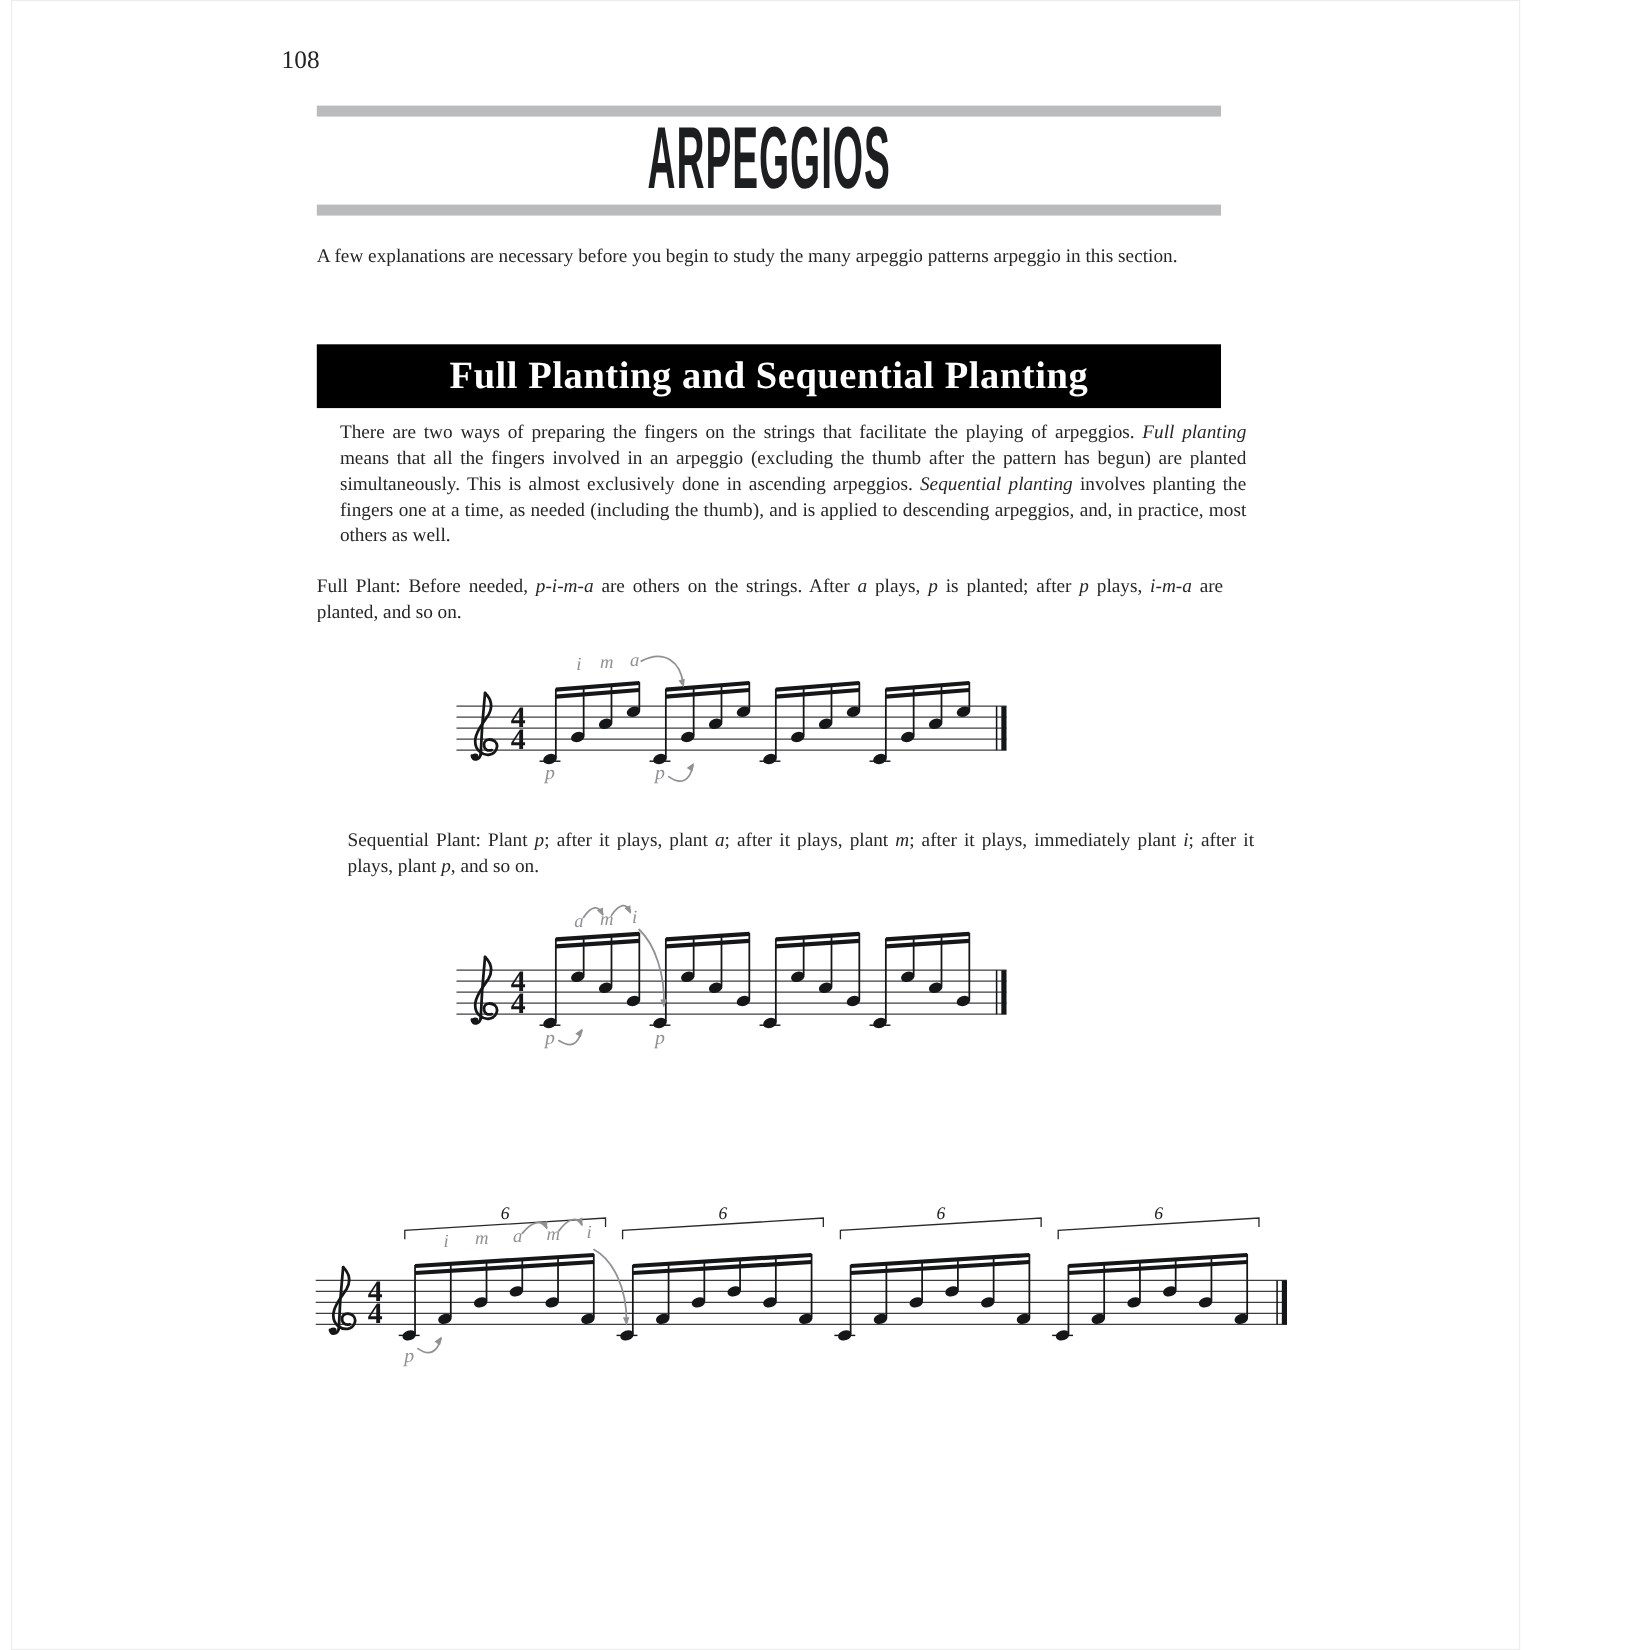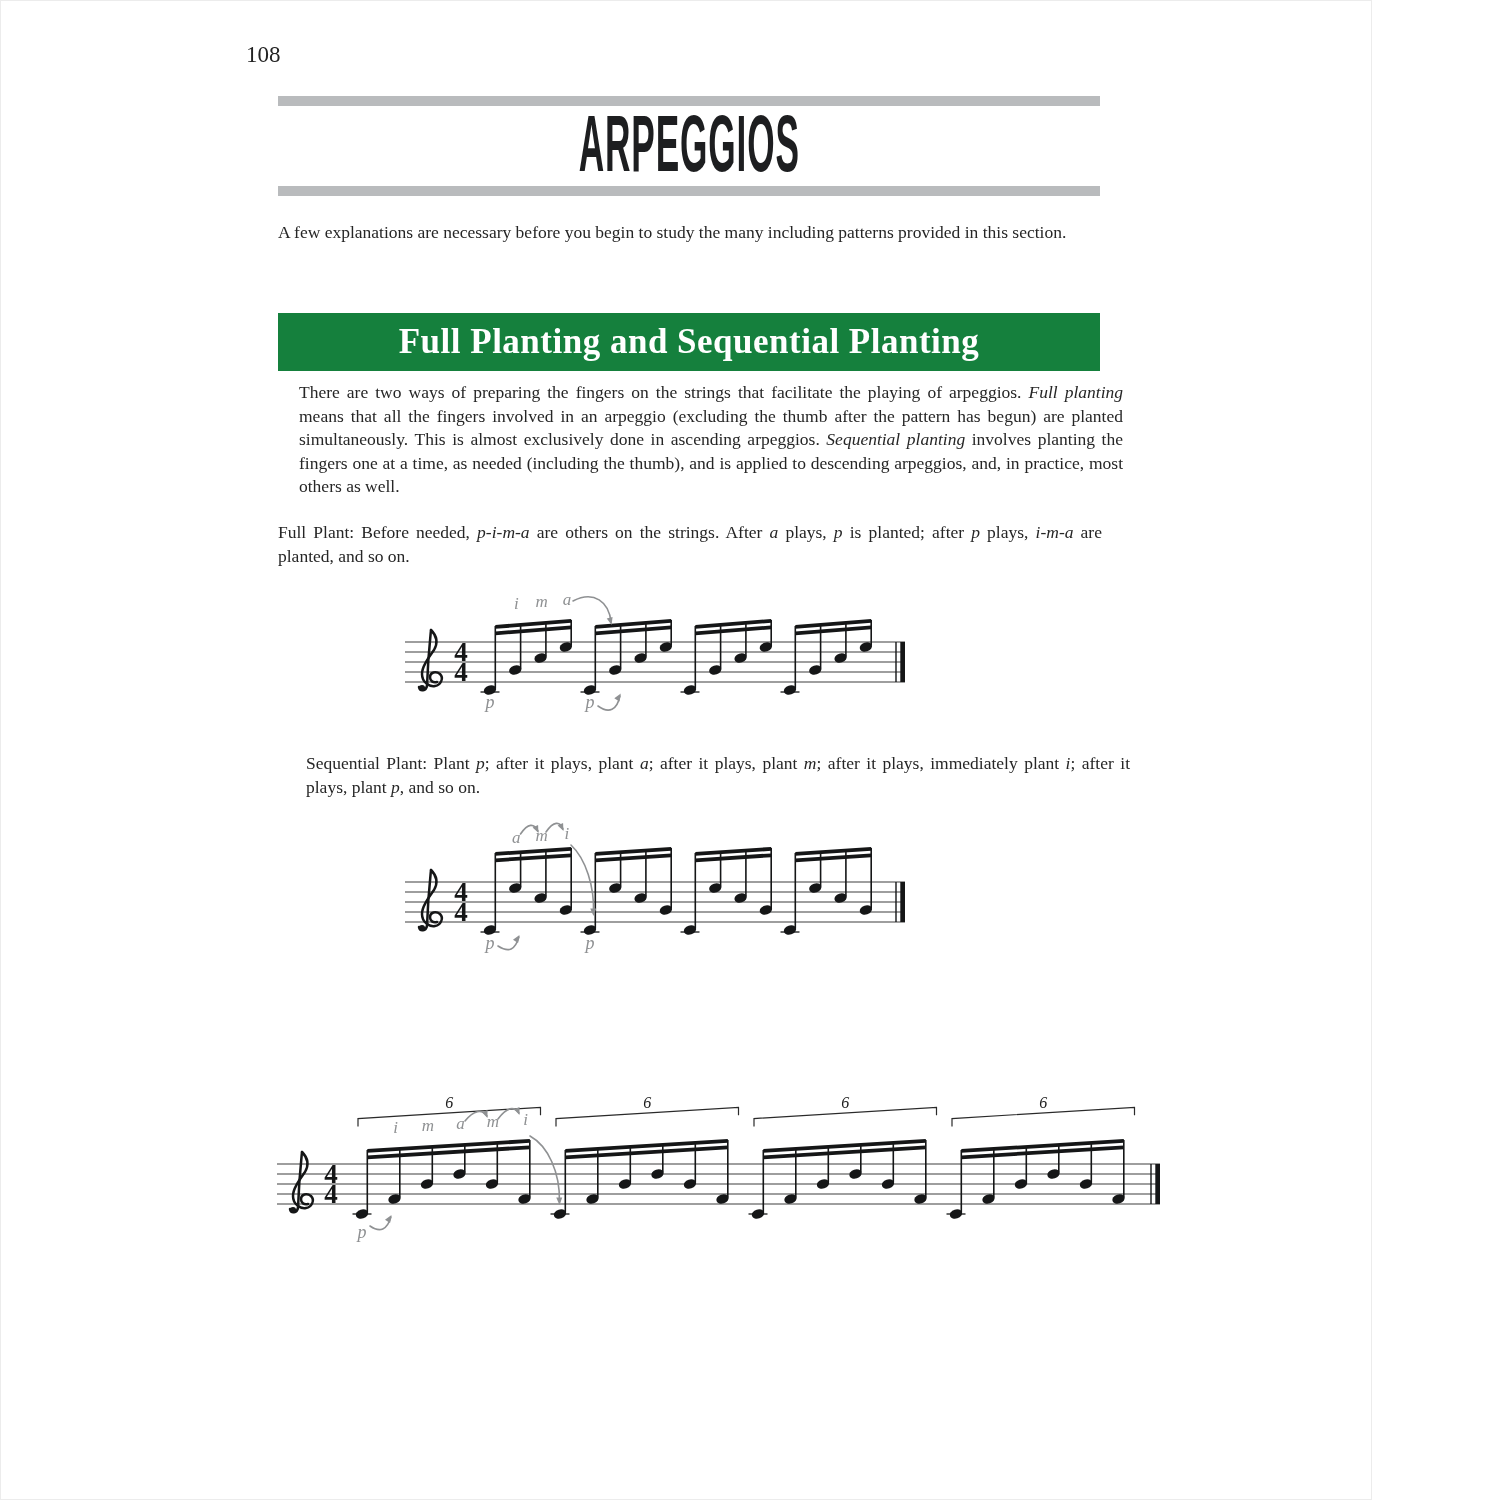--- a/index.html
+++ b/index.html
@@ -4,7 +4,7 @@
 <style>
   html,body{margin:0;padding:0;background:#ffffff;}
   body{width:1500px;height:1500px;position:relative;font-family:"Liberation Serif",serif;}
-  .page{position:absolute;left:0;top:0;width:1372px;height:1500px;background:#ffffff;outline:1px solid #ececec;outline-offset:-1px;}
+  .page{position:absolute;left:10px;top:0;width:1372px;height:1500px;background:#ffffff;outline:1px solid #ececec;outline-offset:-1px;}
   .page-number{position:absolute;left:246px;top:42px;font-size:23px;color:#232323;}
   .rule{position:absolute;left:278px;width:822px;height:10px;}
   .rule-top{top:96px;}

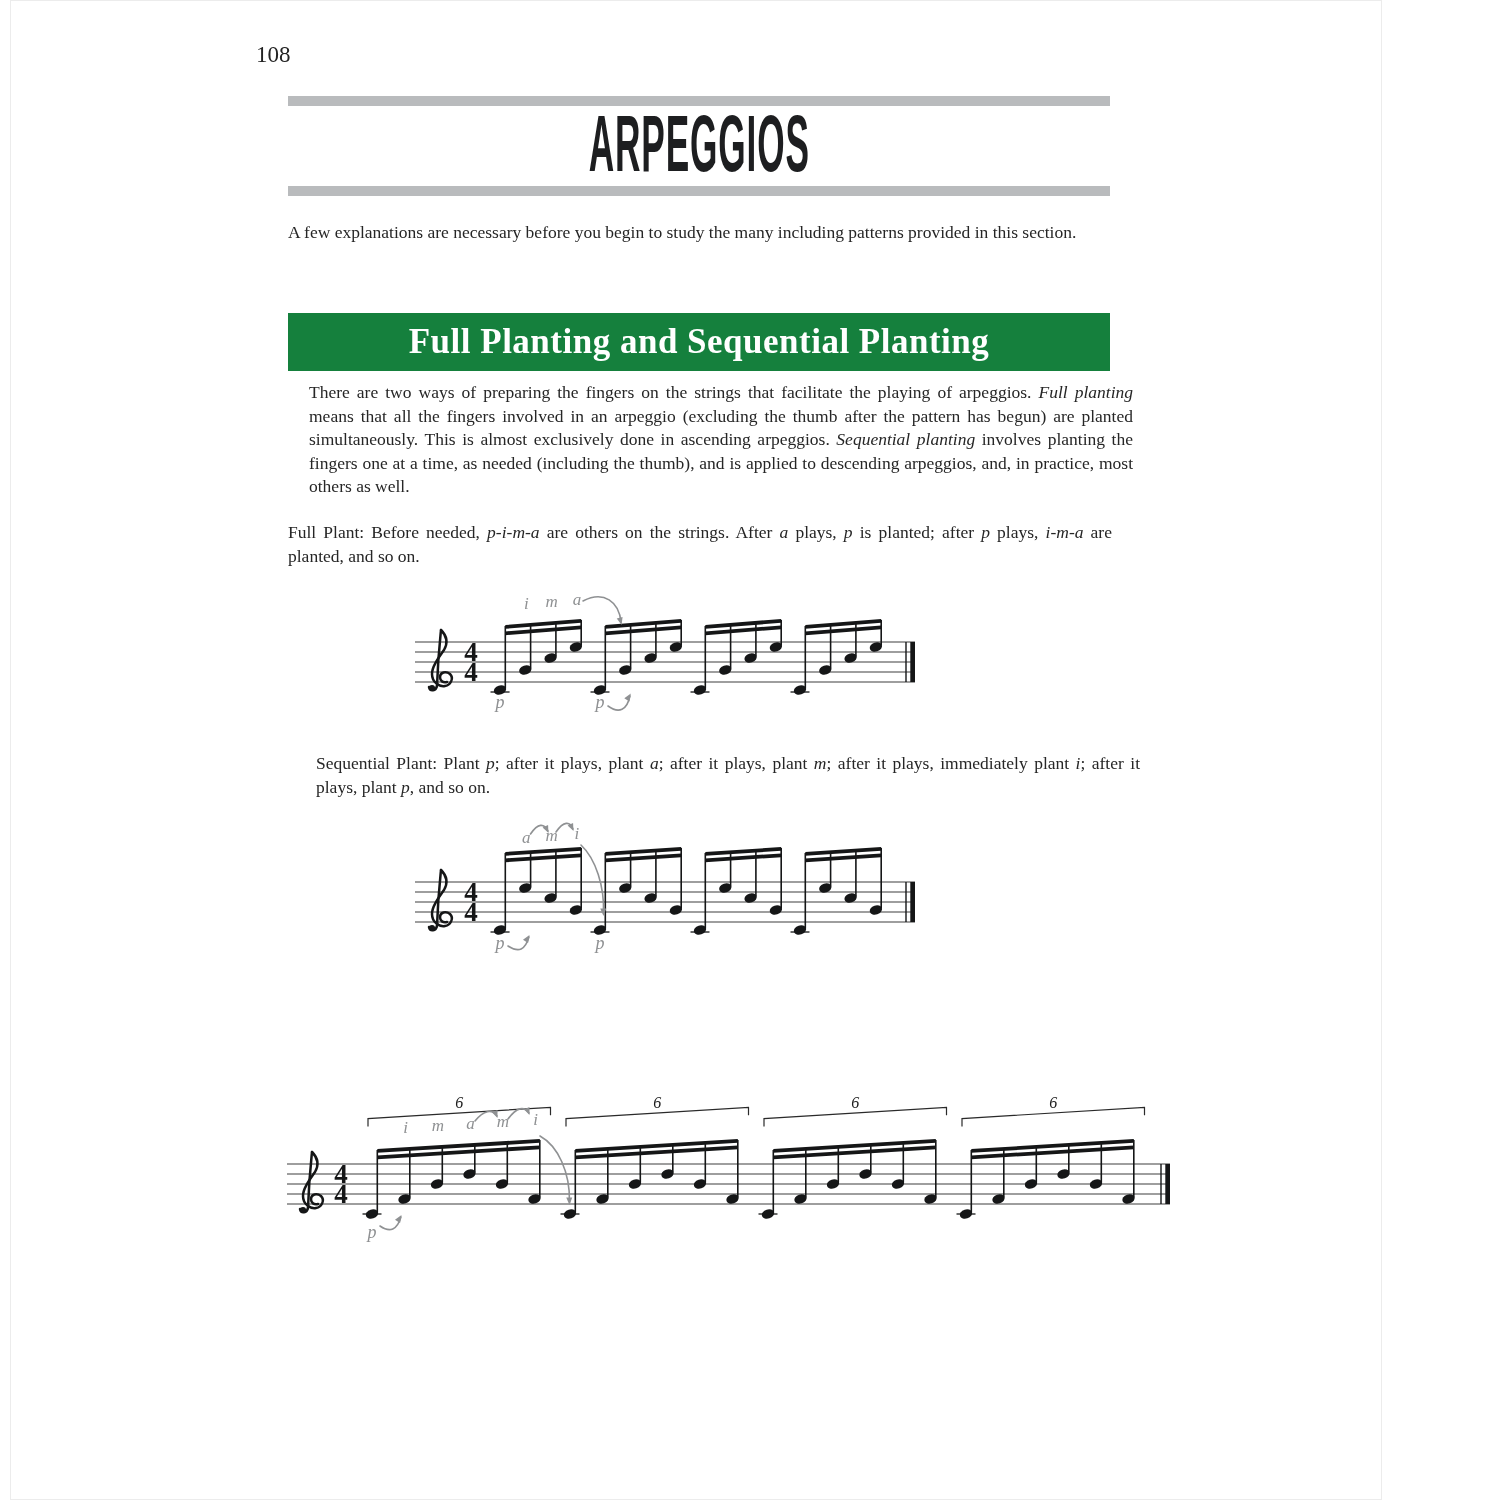--- a/index.html
+++ b/index.html
@@ -37,7 +37,7 @@
   </div>
   <div class="rule rule-bottom" style="background: rgb(185, 187, 189);"></div>
 
-  <p class="body" id="intro">A few explanations are necessary before you begin to study the many including patterns provided in this section.</p>
+  <p class="body" id="intro">A few explanations are necessary before you begin to study the many arpeggio patterns arpeggio in this section.</p>
 
   <div class="section-banner" style="background: #15803d;">
     <span style="color: rgb(255, 255, 255);">Full Planting and Sequential Planting</span>

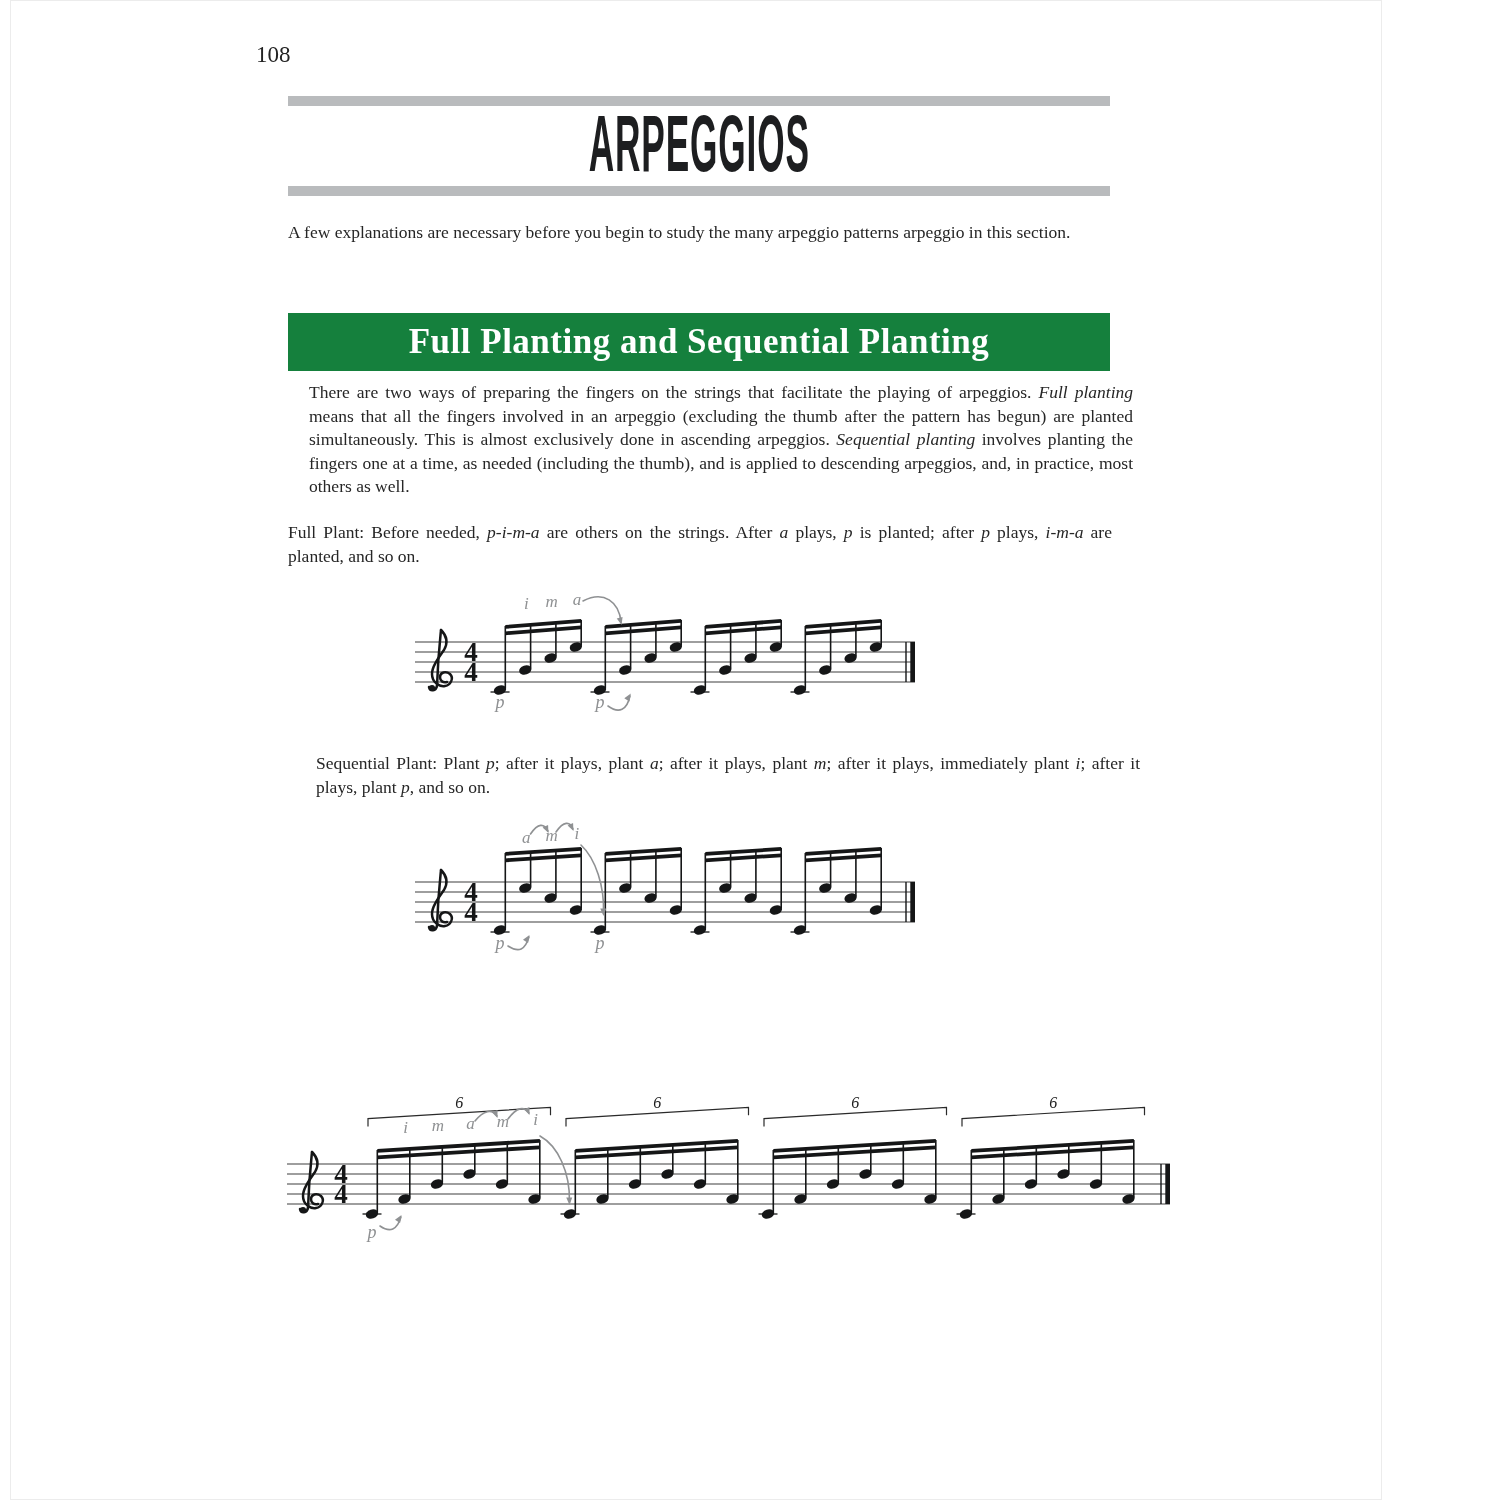--- a/index.html
+++ b/index.html
@@ -39,7 +39,7 @@
 
   <p class="body" id="intro">A few explanations are necessary before you begin to study the many arpeggio patterns arpeggio in this section.</p>
 
-  <div class="section-banner" style="background: #15803d;">
+  <div class="section-banner" style="background: #000000;">
     <span style="color: rgb(255, 255, 255);">Full Planting and Sequential Planting</span>
   </div>
 

